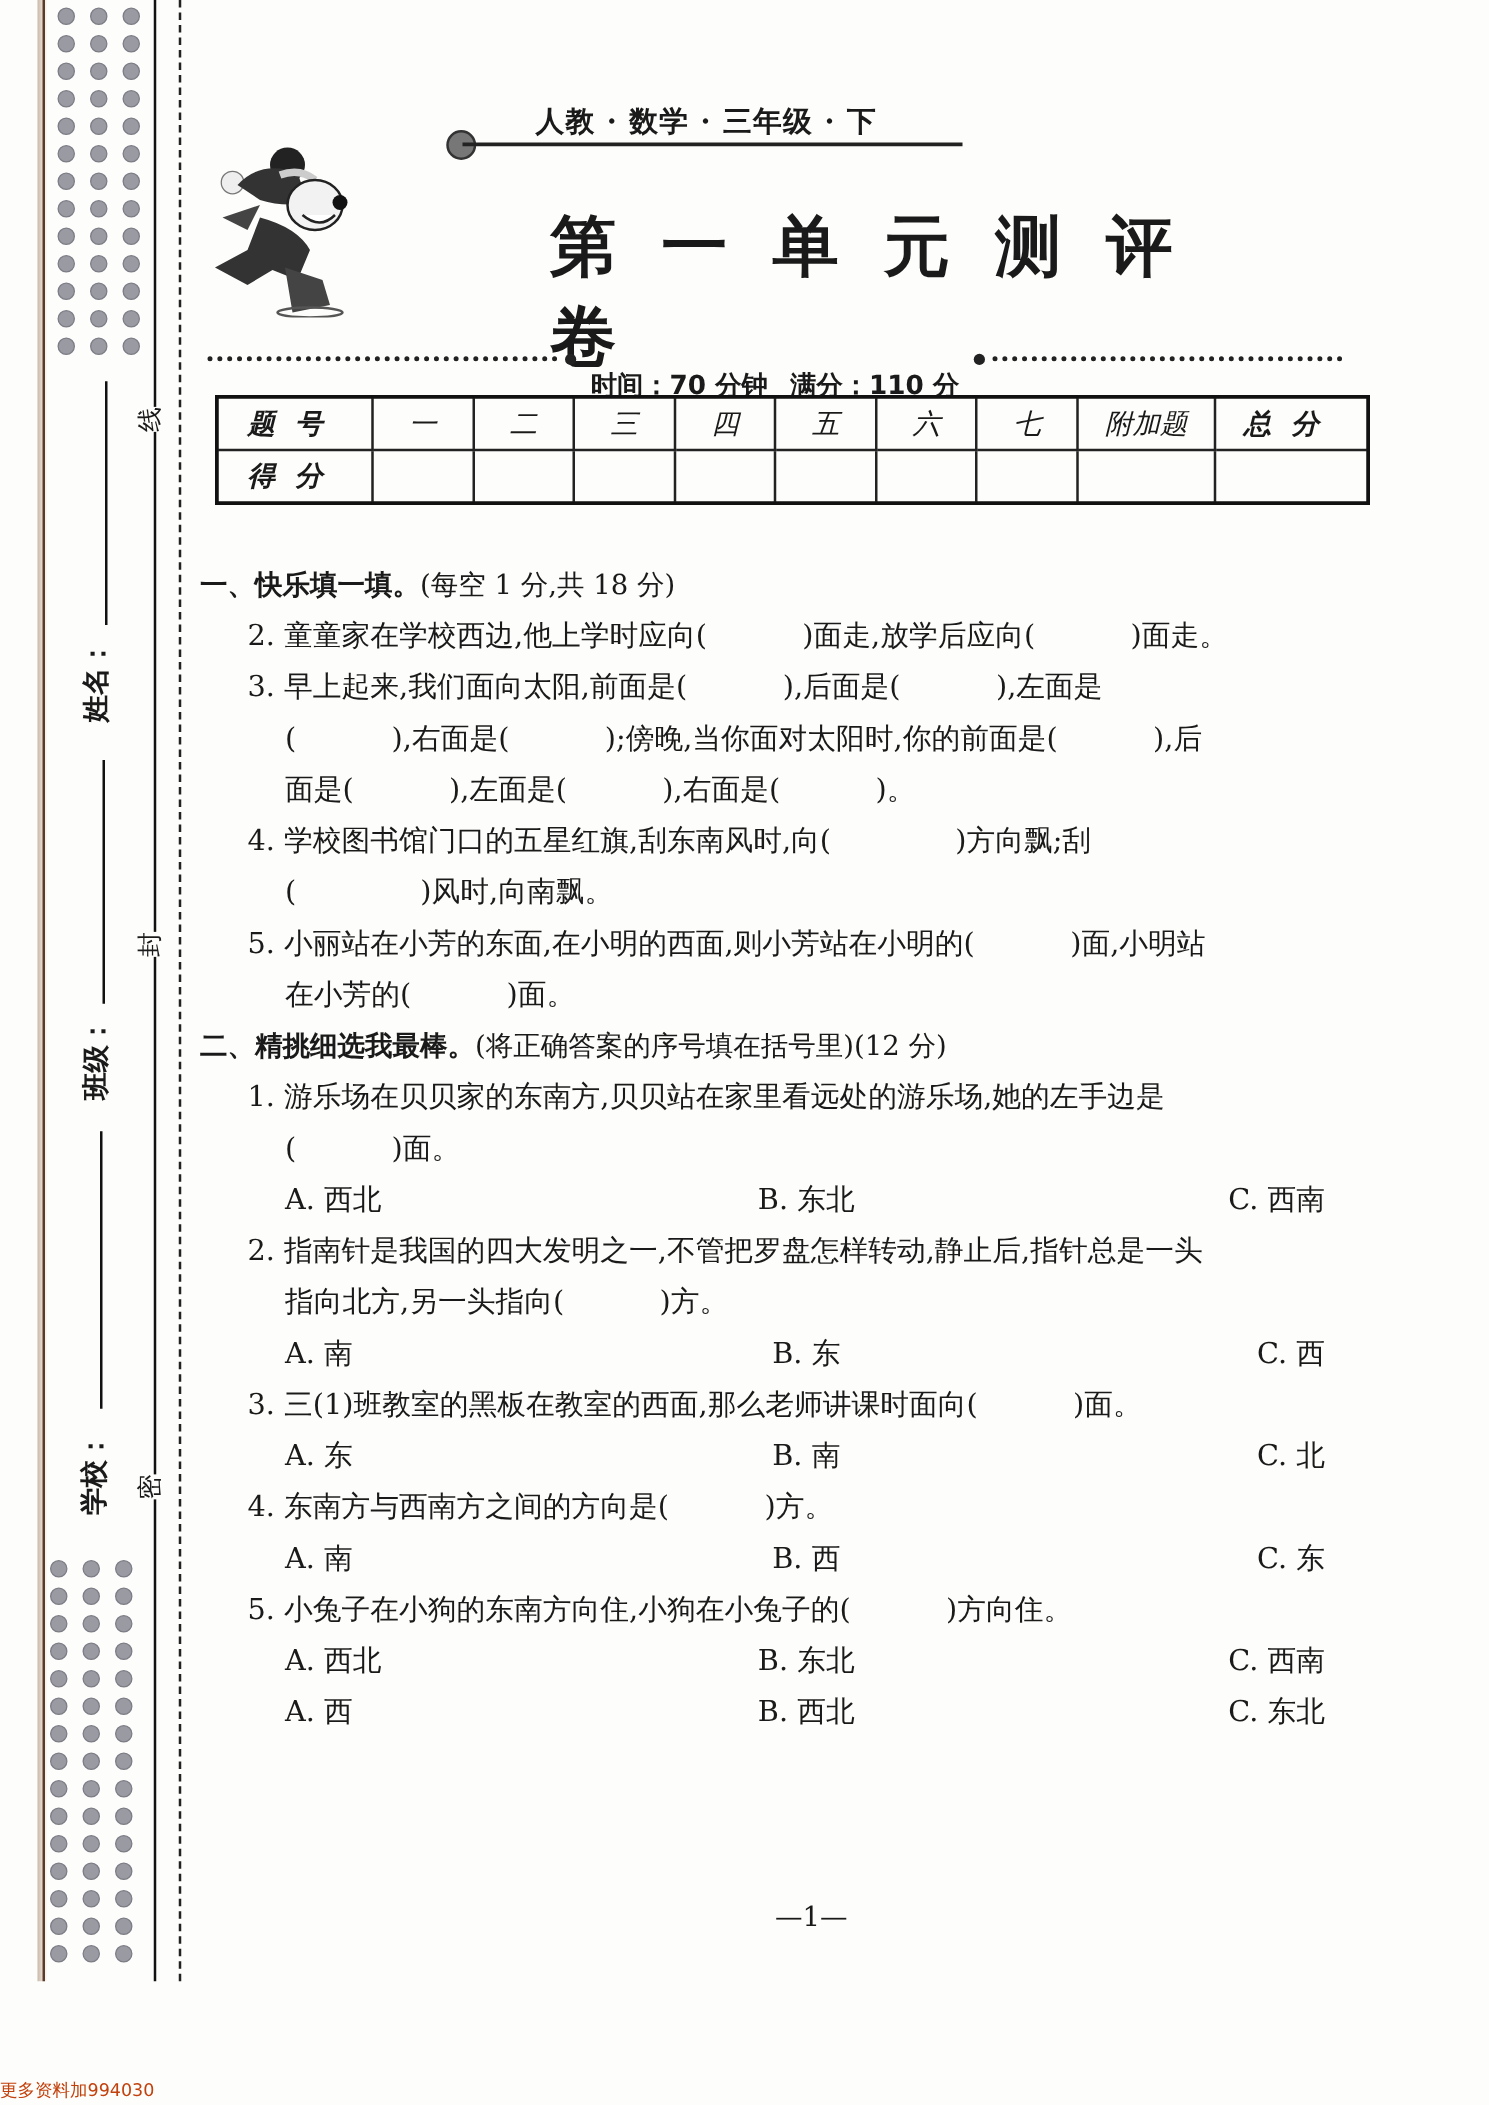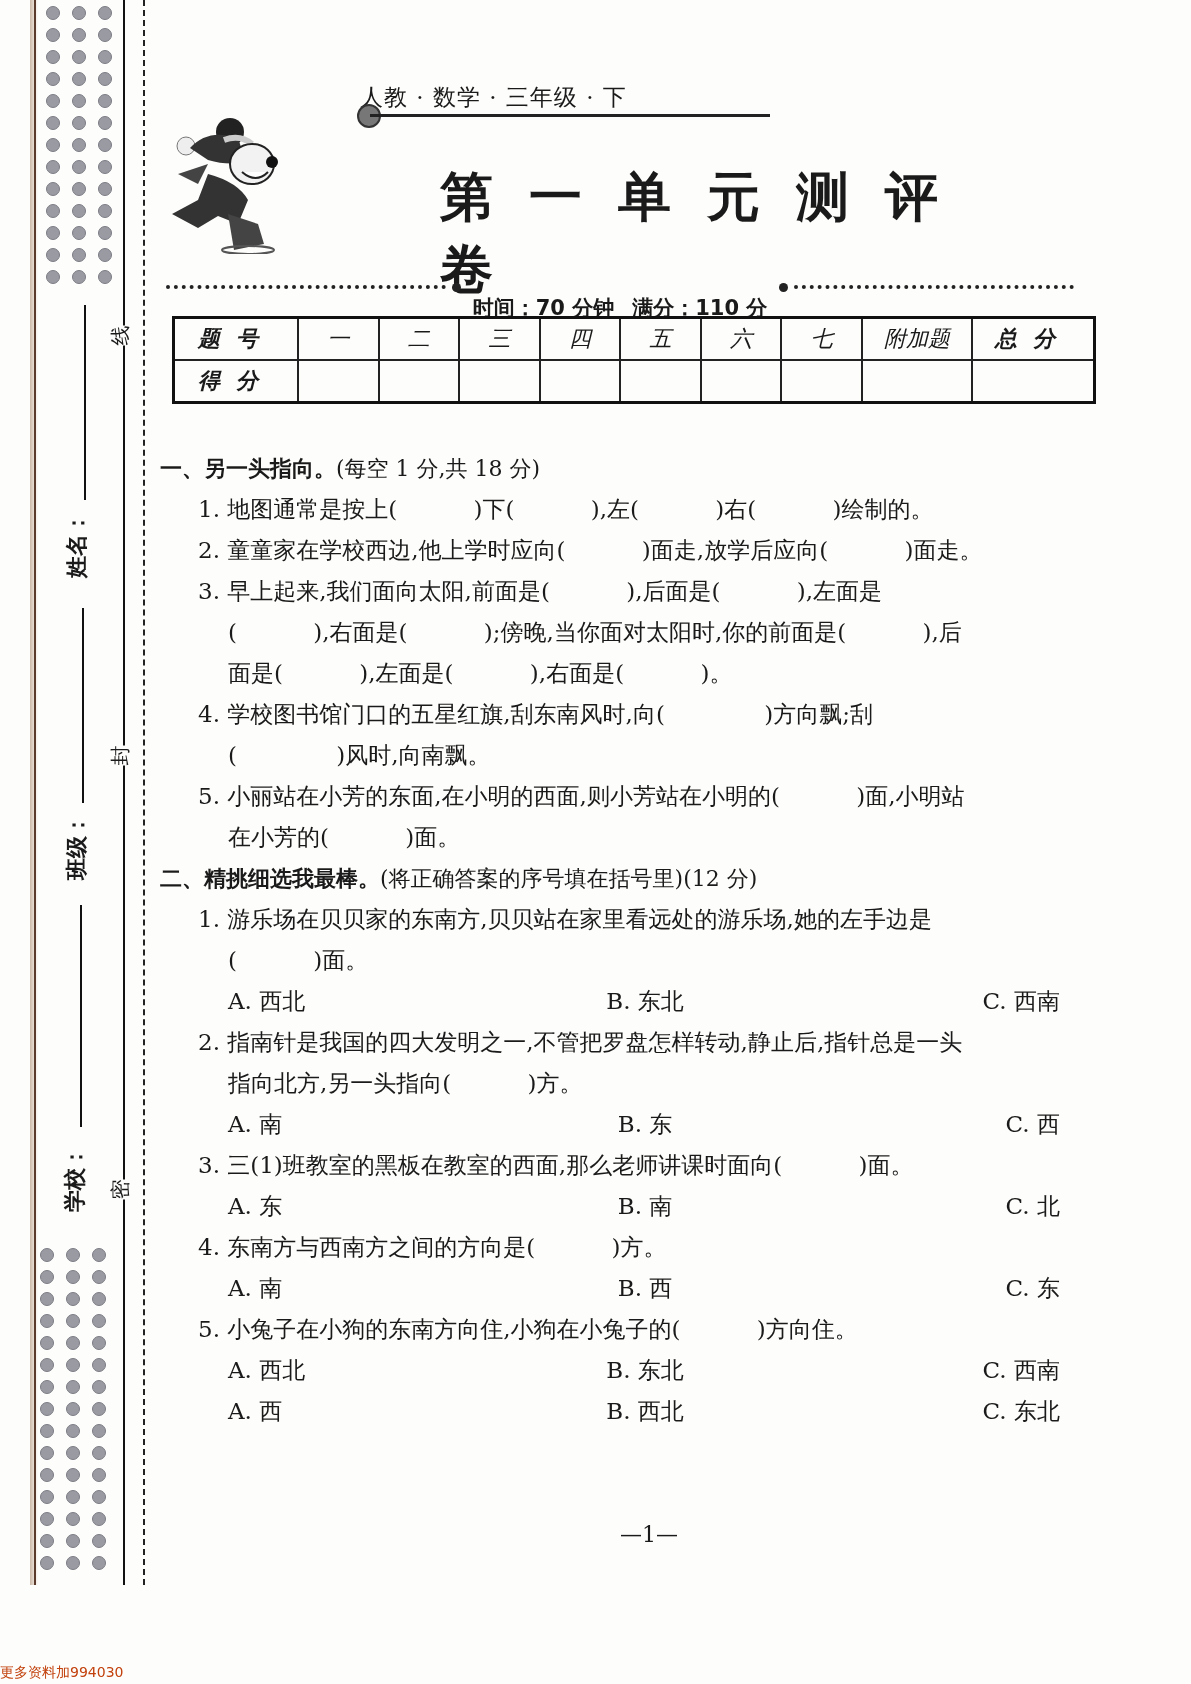--- a/index.html
+++ b/index.html
@@ -31,7 +31,7 @@
 
   .subject-header {
     position: absolute; left: 360px; top: 82px; width: 410px;
-    font-size: 23px; font-weight: normal; text-align: left; letter-spacing: 1px;
+    font-size: 23px; font-weight: bold; text-align: center; letter-spacing: 1px;
   }
   .subject-rule { position: absolute; left: 370px; top: 114px; width: 400px; height: 3px; background: #222; }
   .subject-knob { position: absolute; left: 357px; top: 104px; width: 20px; height: 20px; border-radius: 50%; background: #777; border: 2px solid #333; }

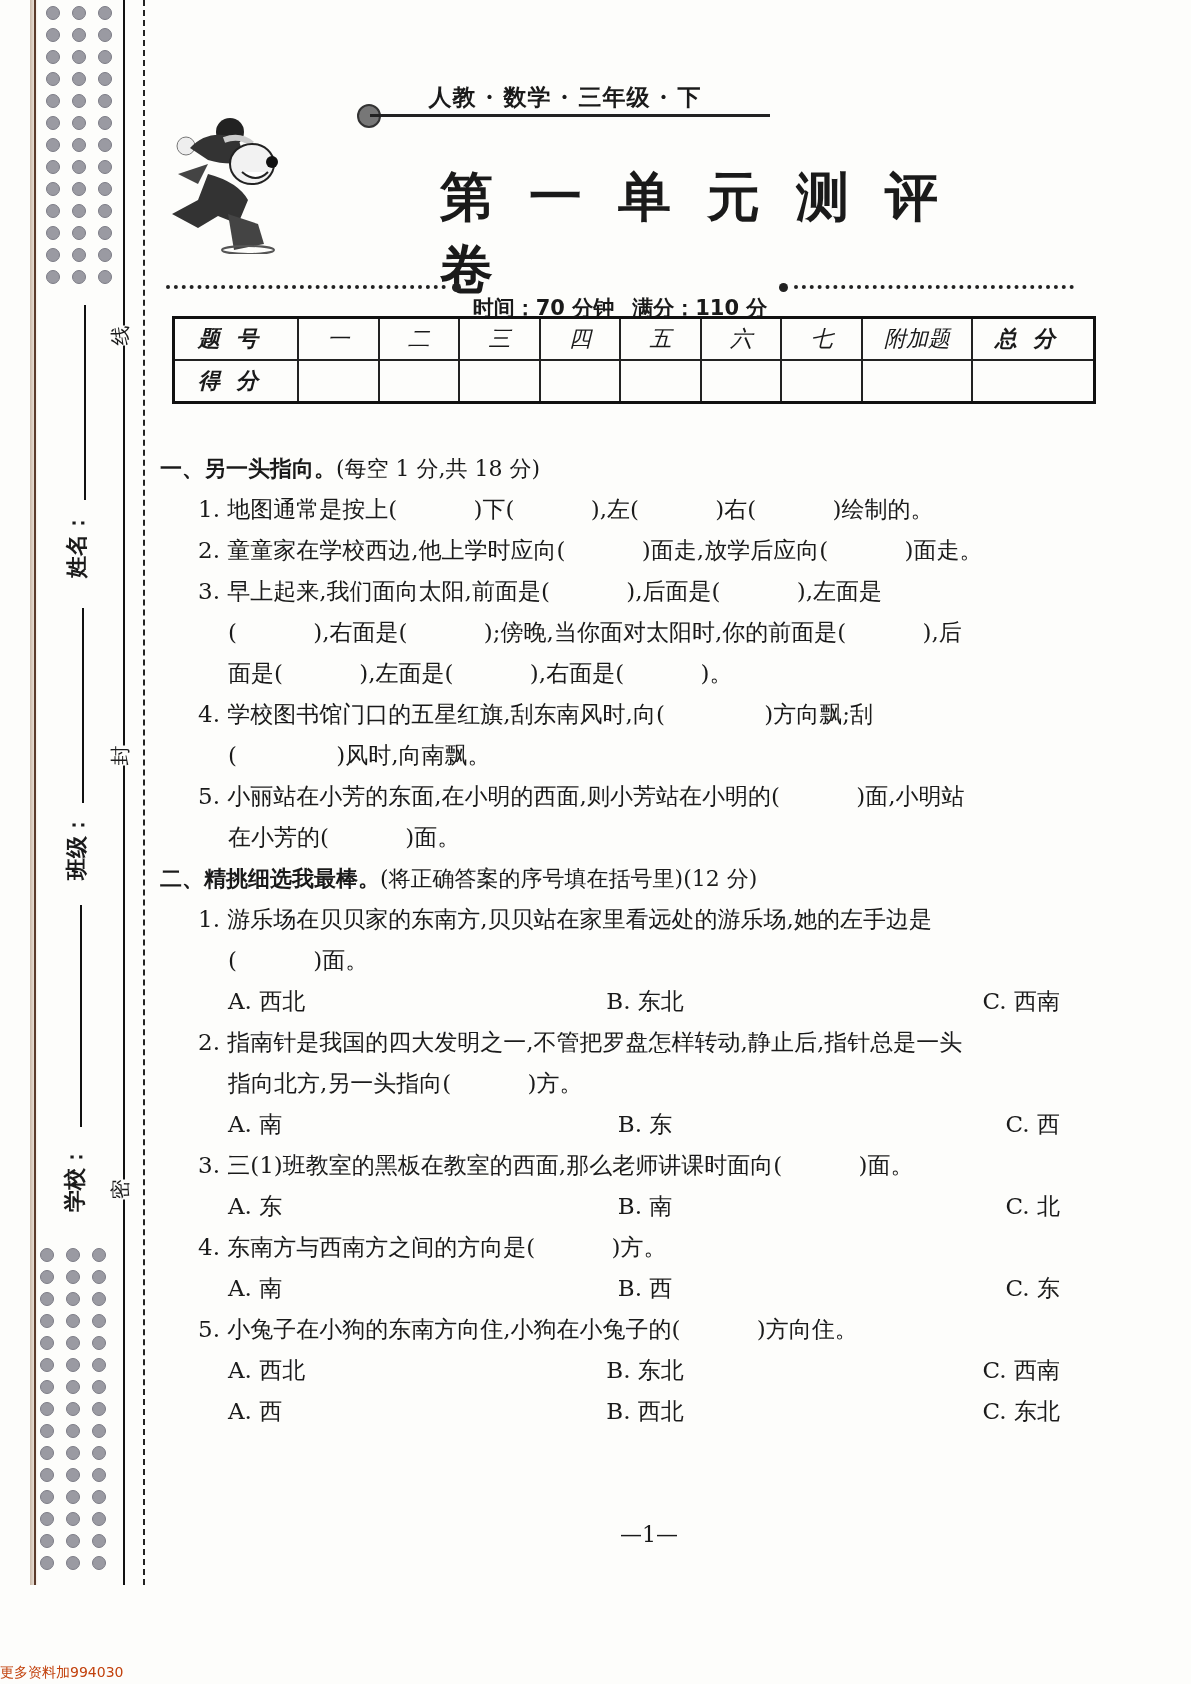--- a/index.html
+++ b/index.html
@@ -244,7 +244,7 @@
 
 <div class="content">
   <div class="section-head">
-    <span>一、另一头指向。</span><span class="section-note">(每空 1 分,共 18 分)</span>
+    <span>一、快乐填一填。</span><span class="section-note">(每空 1 分,共 18 分)</span>
   </div>
   <div class="q-line">1. 地图通常是按上(　　　 )下(　　　 ),左(　　　 )右(　　　 )绘制的。</div>
   <div class="q-line">2. 童童家在学校西边,他上学时应向(　　　 )面走,放学后应向(　　　 )面走。</div>

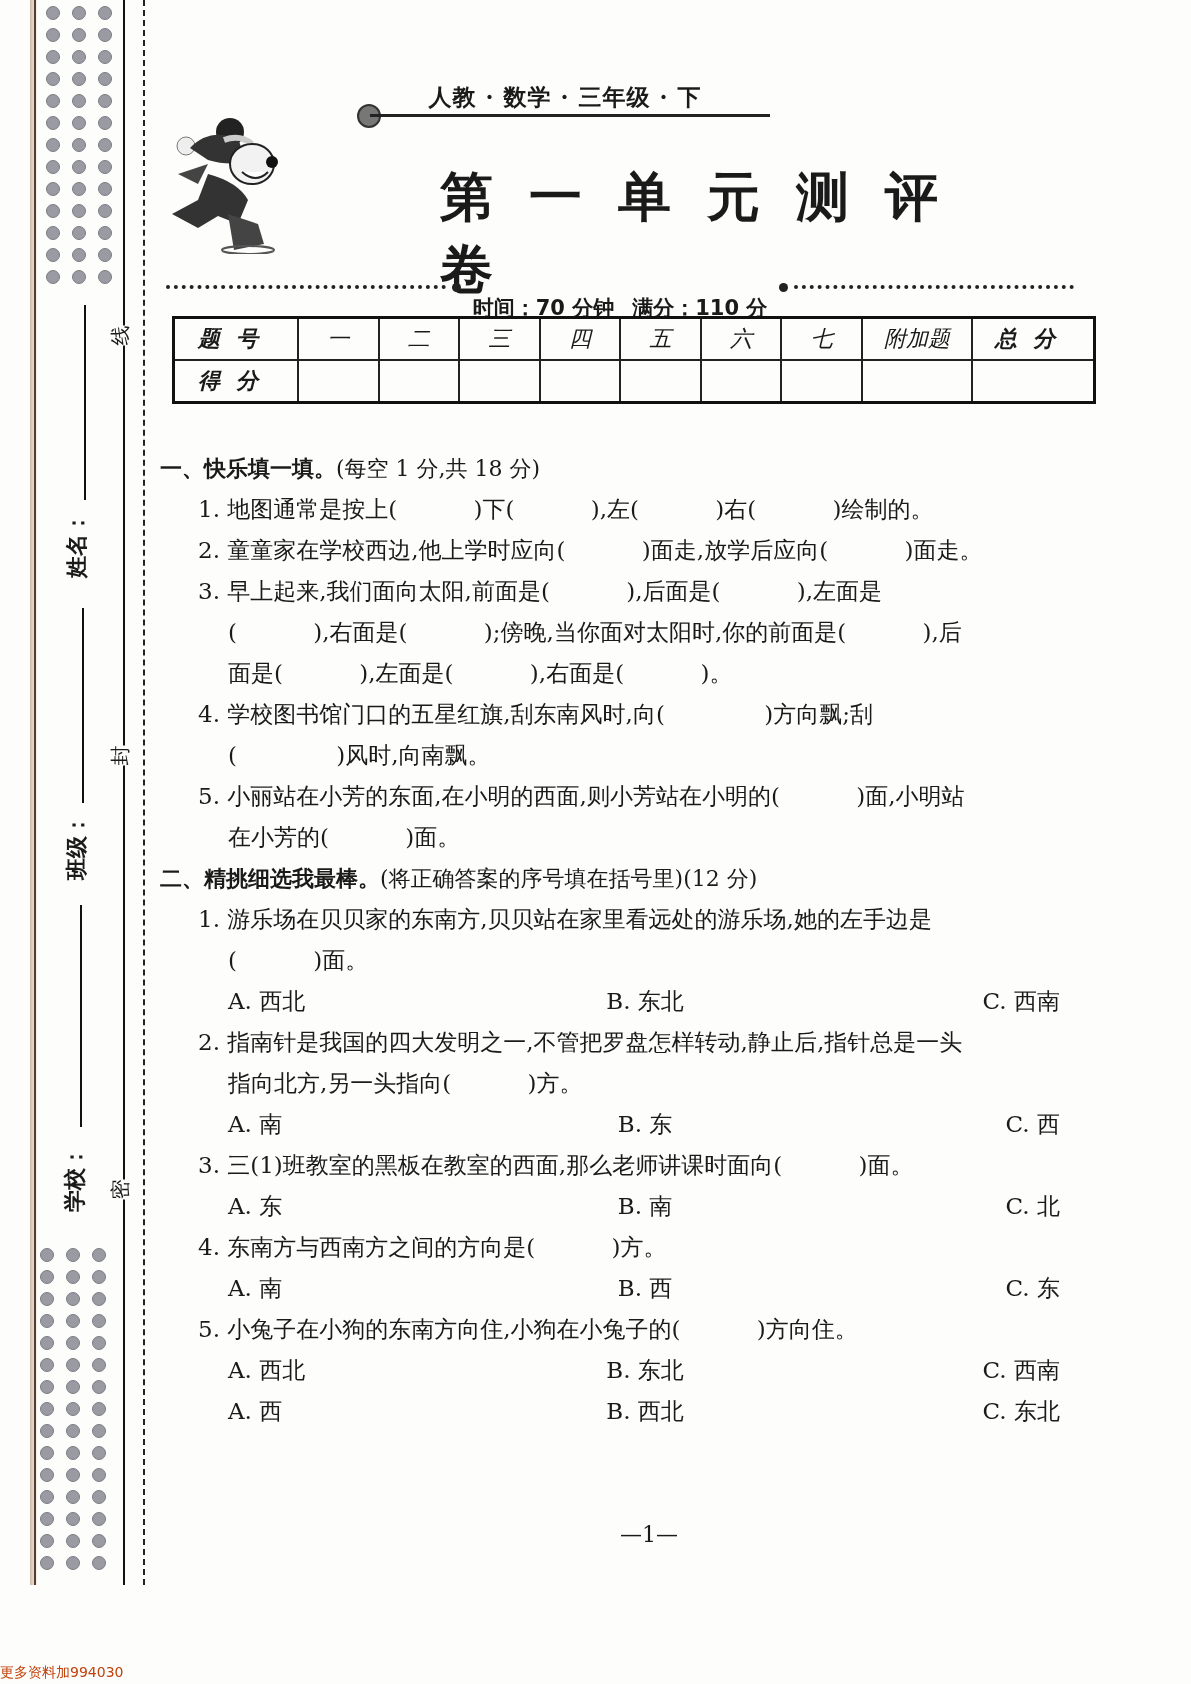--- a/index.html
+++ b/index.html
@@ -246,7 +246,6 @@
   <div class="section-head">
     <span>一、快乐填一填。</span><span class="section-note">(每空 1 分,共 18 分)</span>
   </div>
-  <div class="q-line">1. 地图通常是按上(　　　 )下(　　　 ),左(　　　 )右(　　　 )绘制的。</div>
   <div class="q-line">2. 童童家在学校西边,他上学时应向(　　　 )面走,放学后应向(　　　 )面走。</div>
   <div class="q-line">3. 早上起来,我们面向太阳,前面是(　　　 ),后面是(　　　 ),左面是</div>
   <div class="q-cont">(　　　 ),右面是(　　　 );傍晚,当你面对太阳时,你的前面是(　　　 ),后</div>

